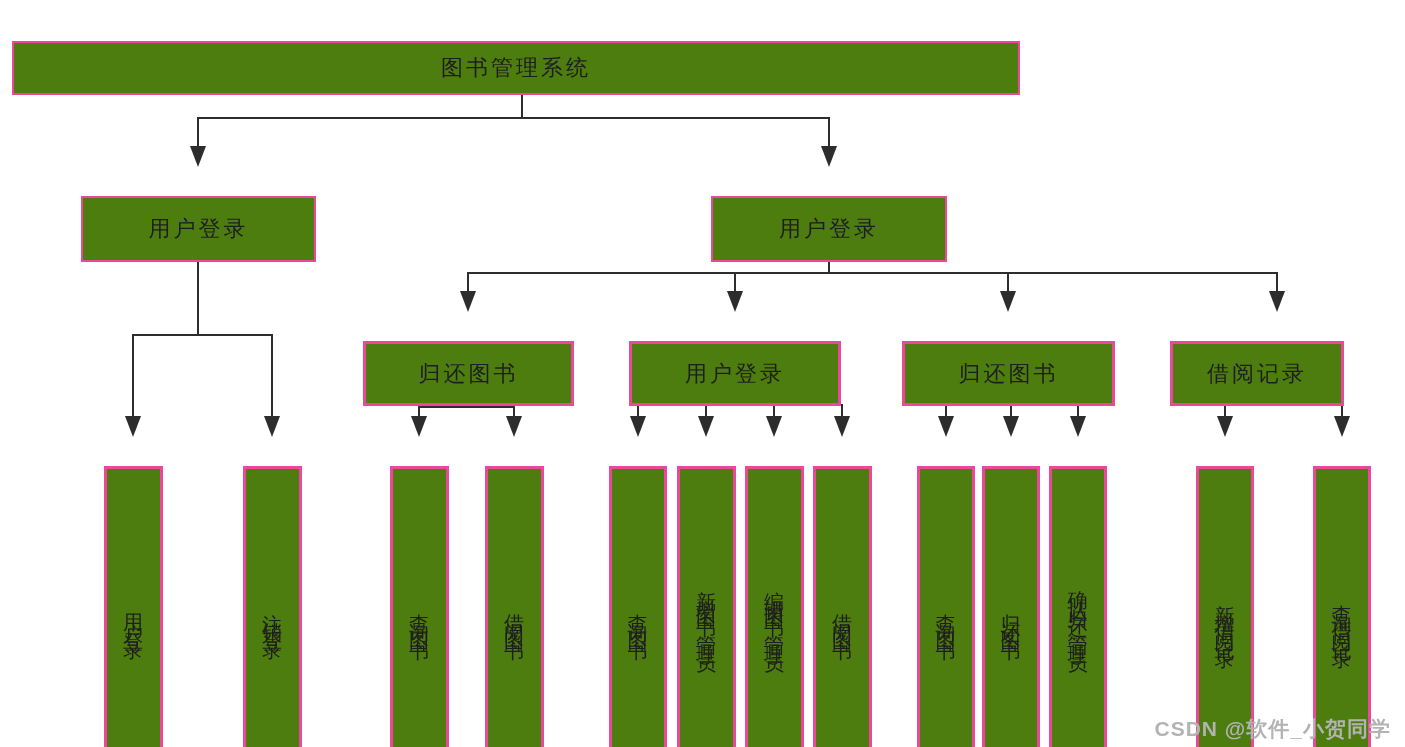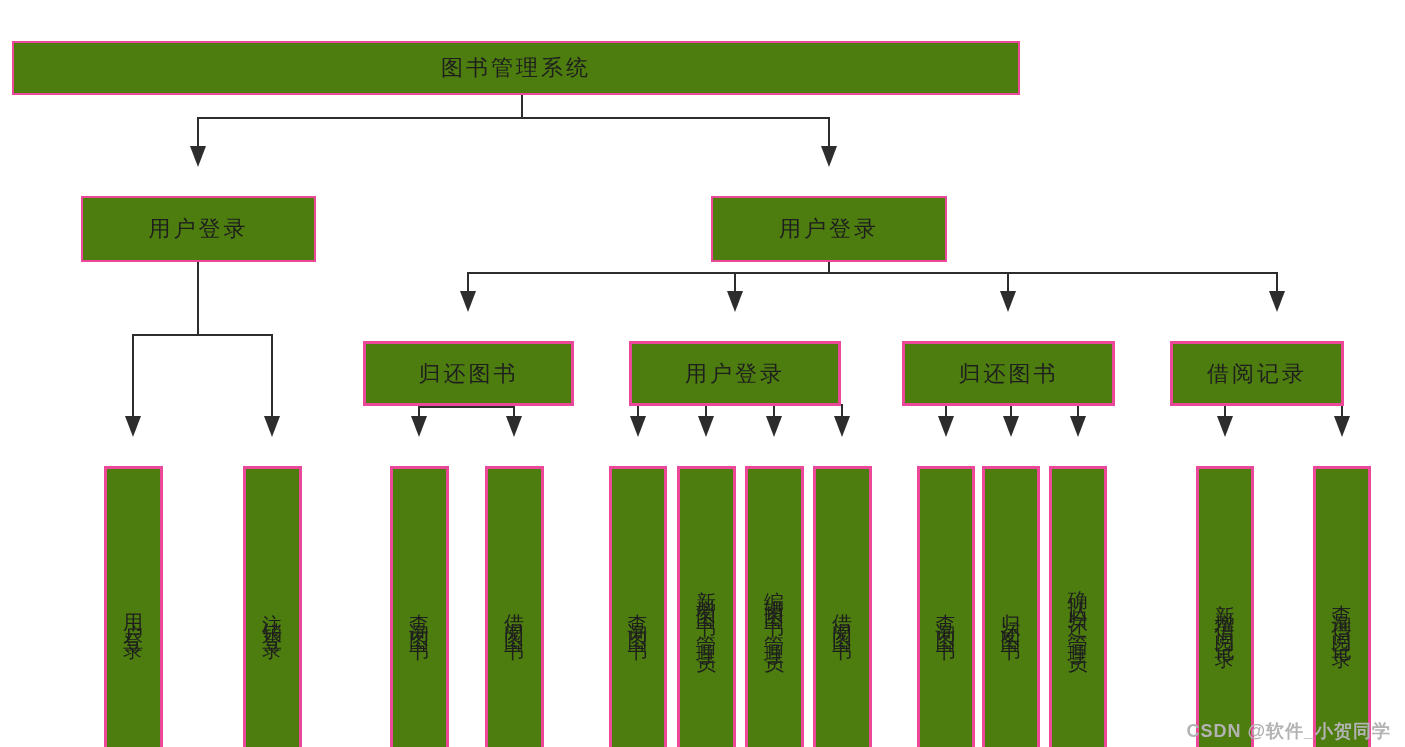--- a/index.html
+++ b/index.html
@@ -31,7 +31,7 @@
   }
   .watermark {
     position:absolute; right:14px; bottom:4px;
-    font-size:18px; font-weight:bold; letter-spacing:1px;
+    font-size:21px; font-weight:bold; letter-spacing:1px;
     color:#b3b3b3; white-space:nowrap;
   }
 </style>

